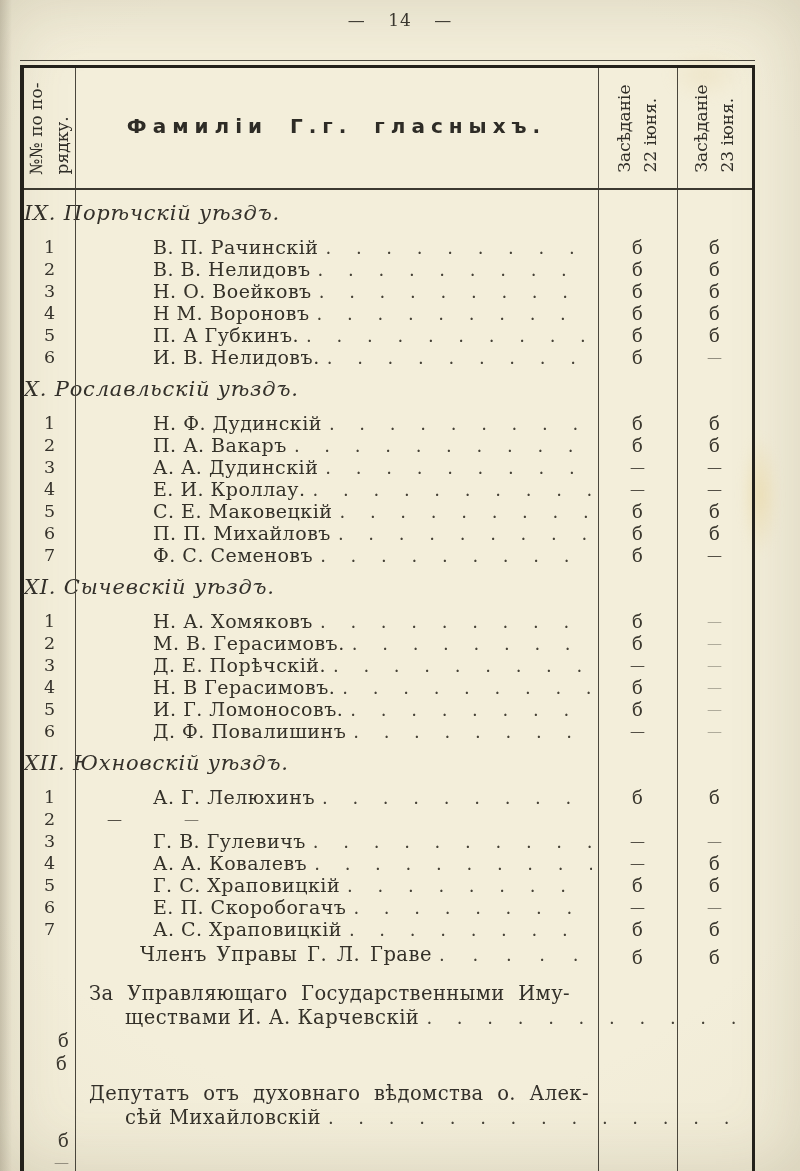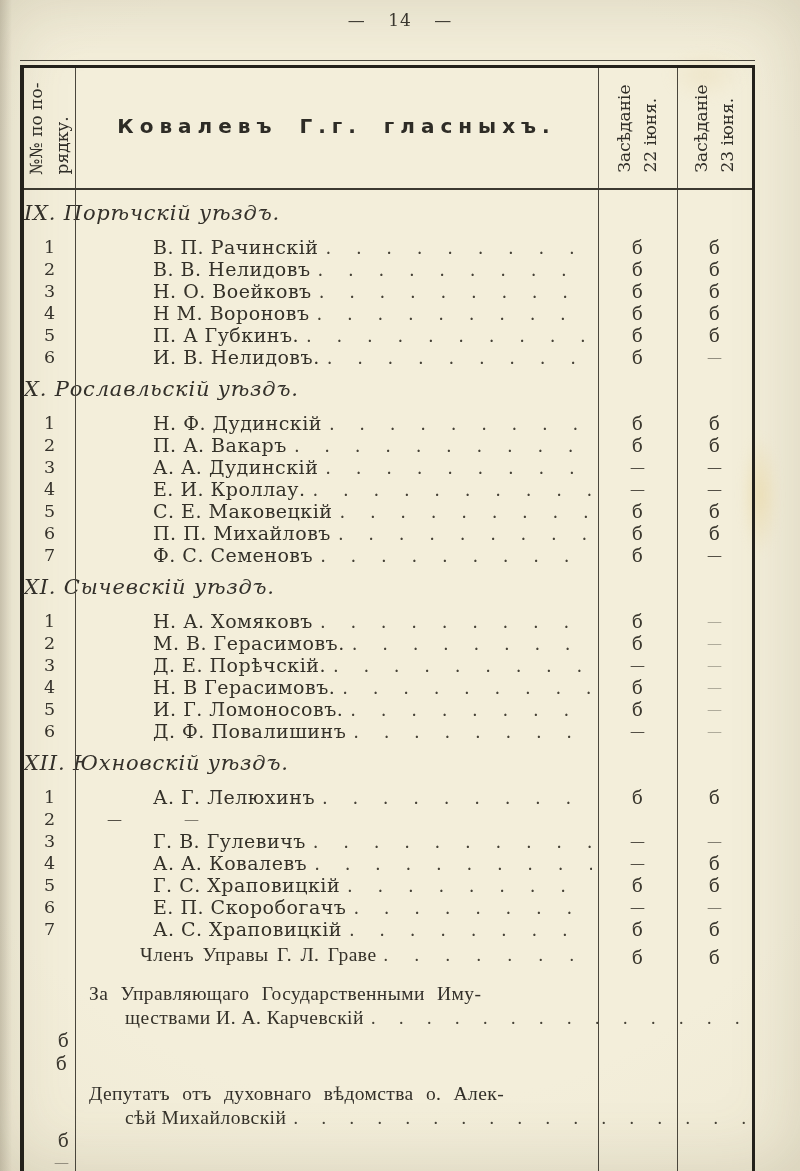--- a/index.html
+++ b/index.html
@@ -111,7 +111,7 @@
         </div>
       </div>
       <div class="h-names">
-        <div class="names-h">Ковалевъ Г.г. гласныхъ.</div>
+        <div class="names-h">Фамиліи Г.г. гласныхъ.</div>
       </div>
       <div class="h-m">
         <div class="vrot">

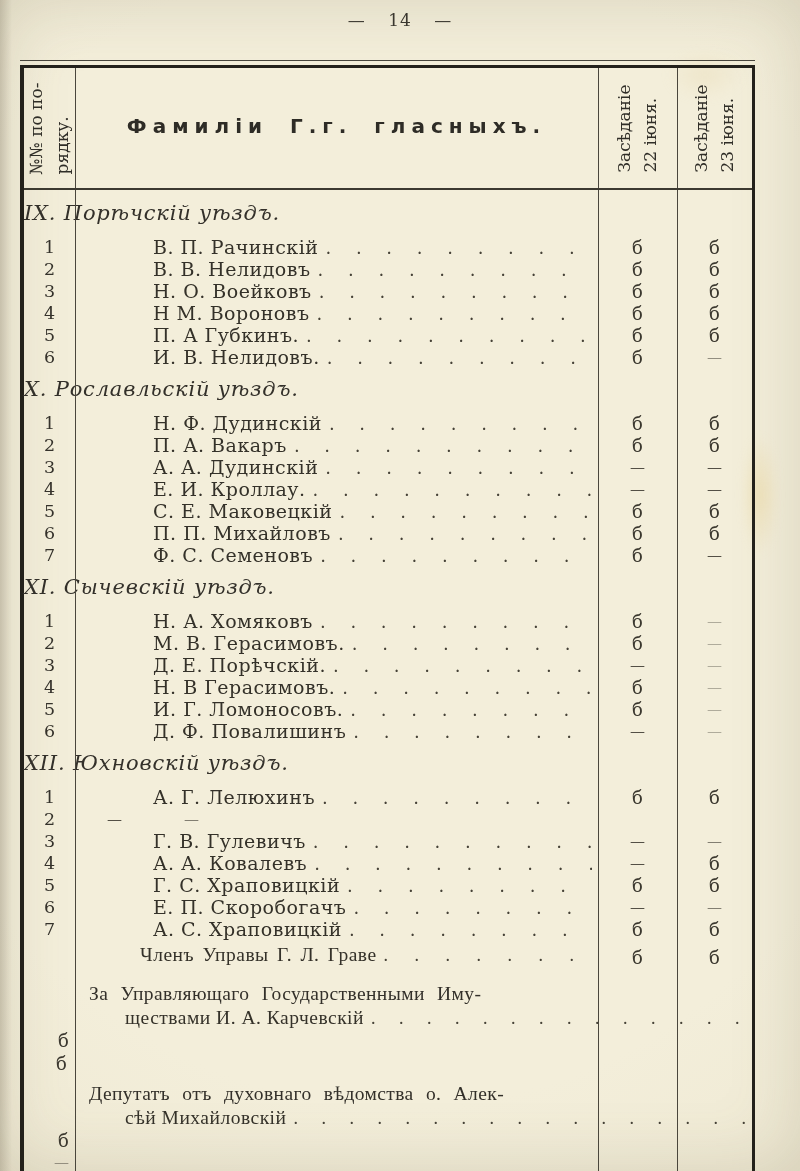--- a/index.html
+++ b/index.html
@@ -71,7 +71,7 @@
   .off-0{height:36px;}
   .off-0 .c-m22,.off-0 .c-m23{padding-bottom:8px;}
   .off-1,.off-2{padding-top:6px;flex-direction:column;}
-  .off-name{display:block;padding-left:17px;padding-right:6px;font-family:Liberation Serif, serif;}
+  .off-name{display:block;padding-left:17px;padding-right:6px;}
   .off-name .l1{font-size:19.5px;line-height:24px;word-spacing:7px;letter-spacing:.4px;white-space:nowrap;}
   .off-name .l1.single{display:flex;align-items:baseline;word-spacing:3px;line-height:30px;}
   .off-name .l2{display:flex;align-items:baseline;padding-left:36px;font-size:19.5px;line-height:24px;letter-spacing:.4px;}

